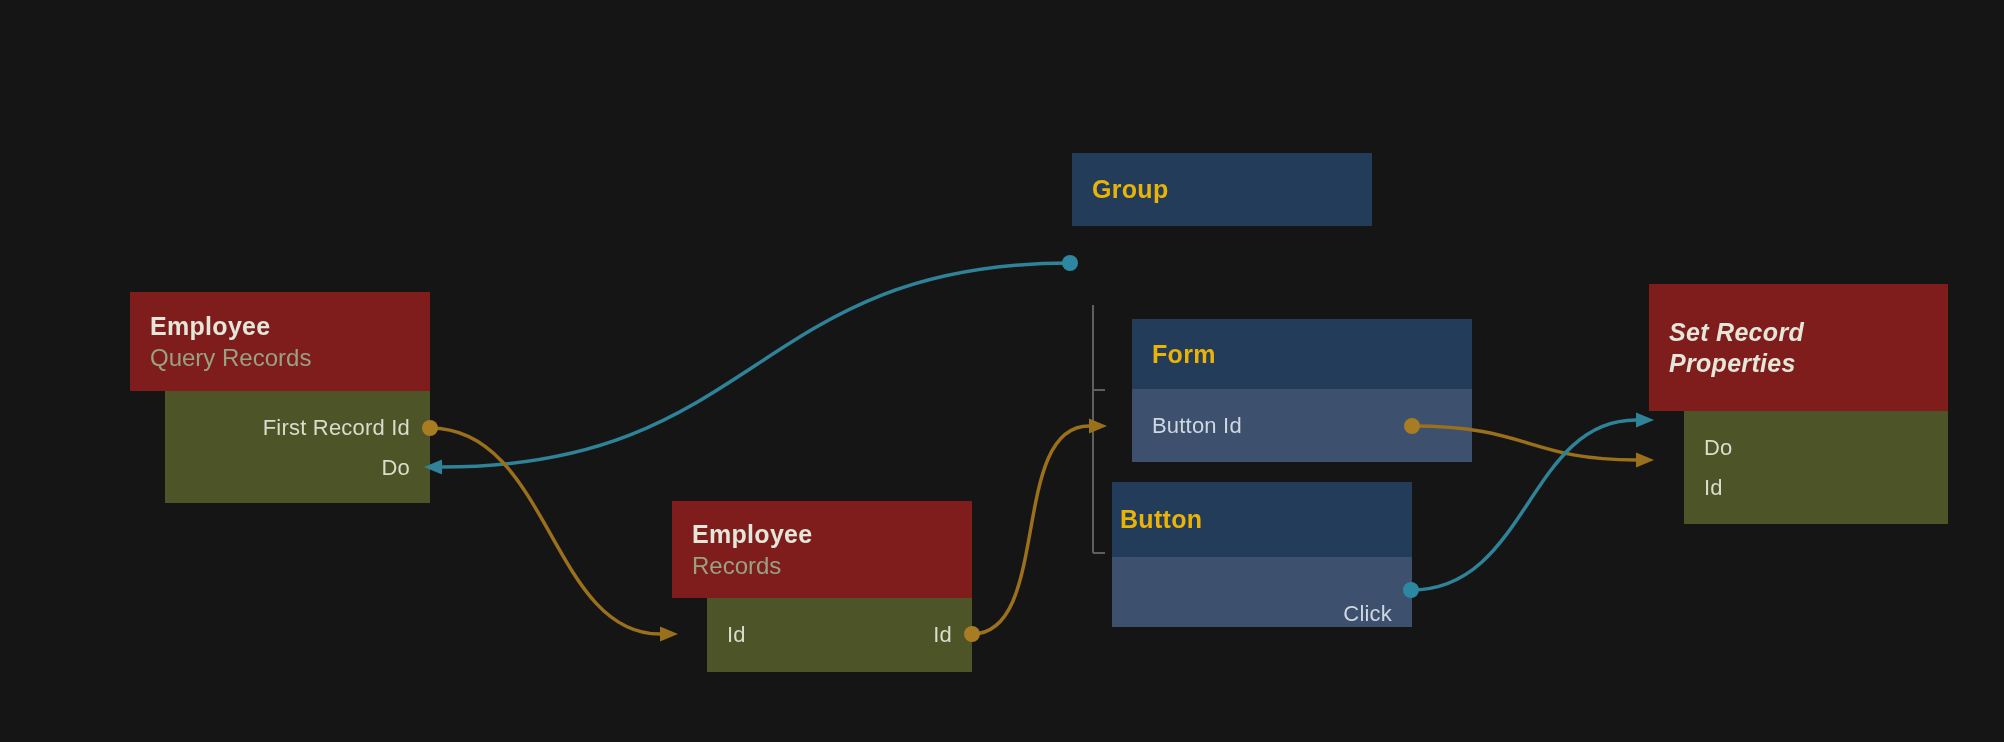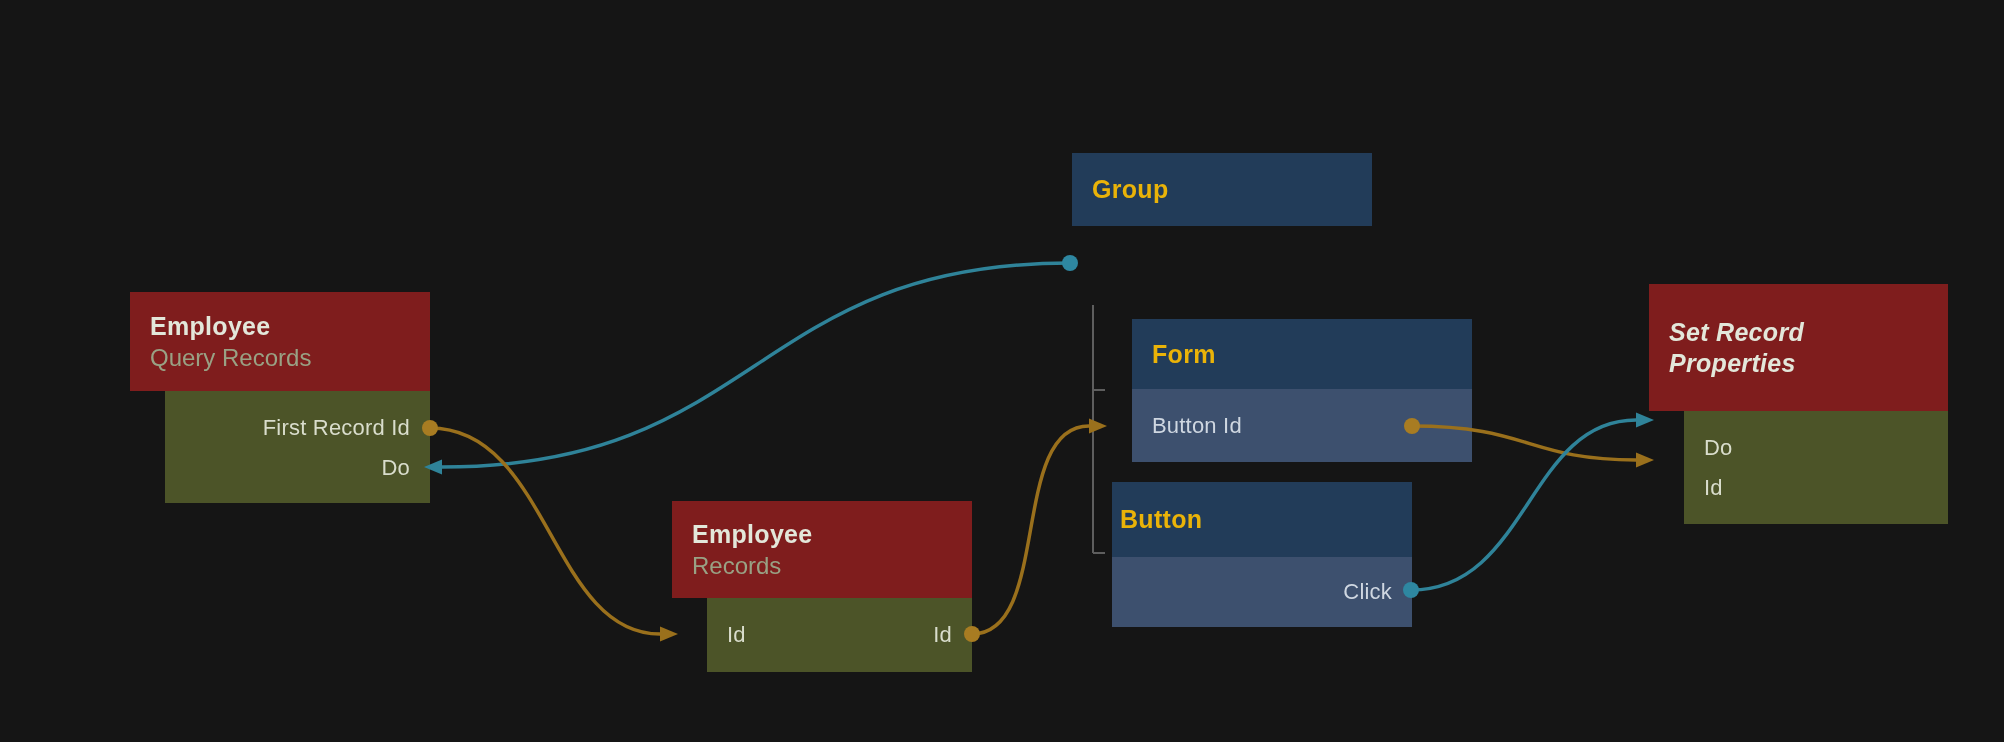--- a/index.html
+++ b/index.html
@@ -75,7 +75,7 @@
       <div class="ttl">Button</div>
     </div>
     <div class="body">
-      <div class="prow" style="height:70px;justify-content:flex-end;">
+      <div class="prow" style="height:70px;justify-content:flex-end;align-items:flex-end;">
         <span>Click</span>
       </div>
     </div>

